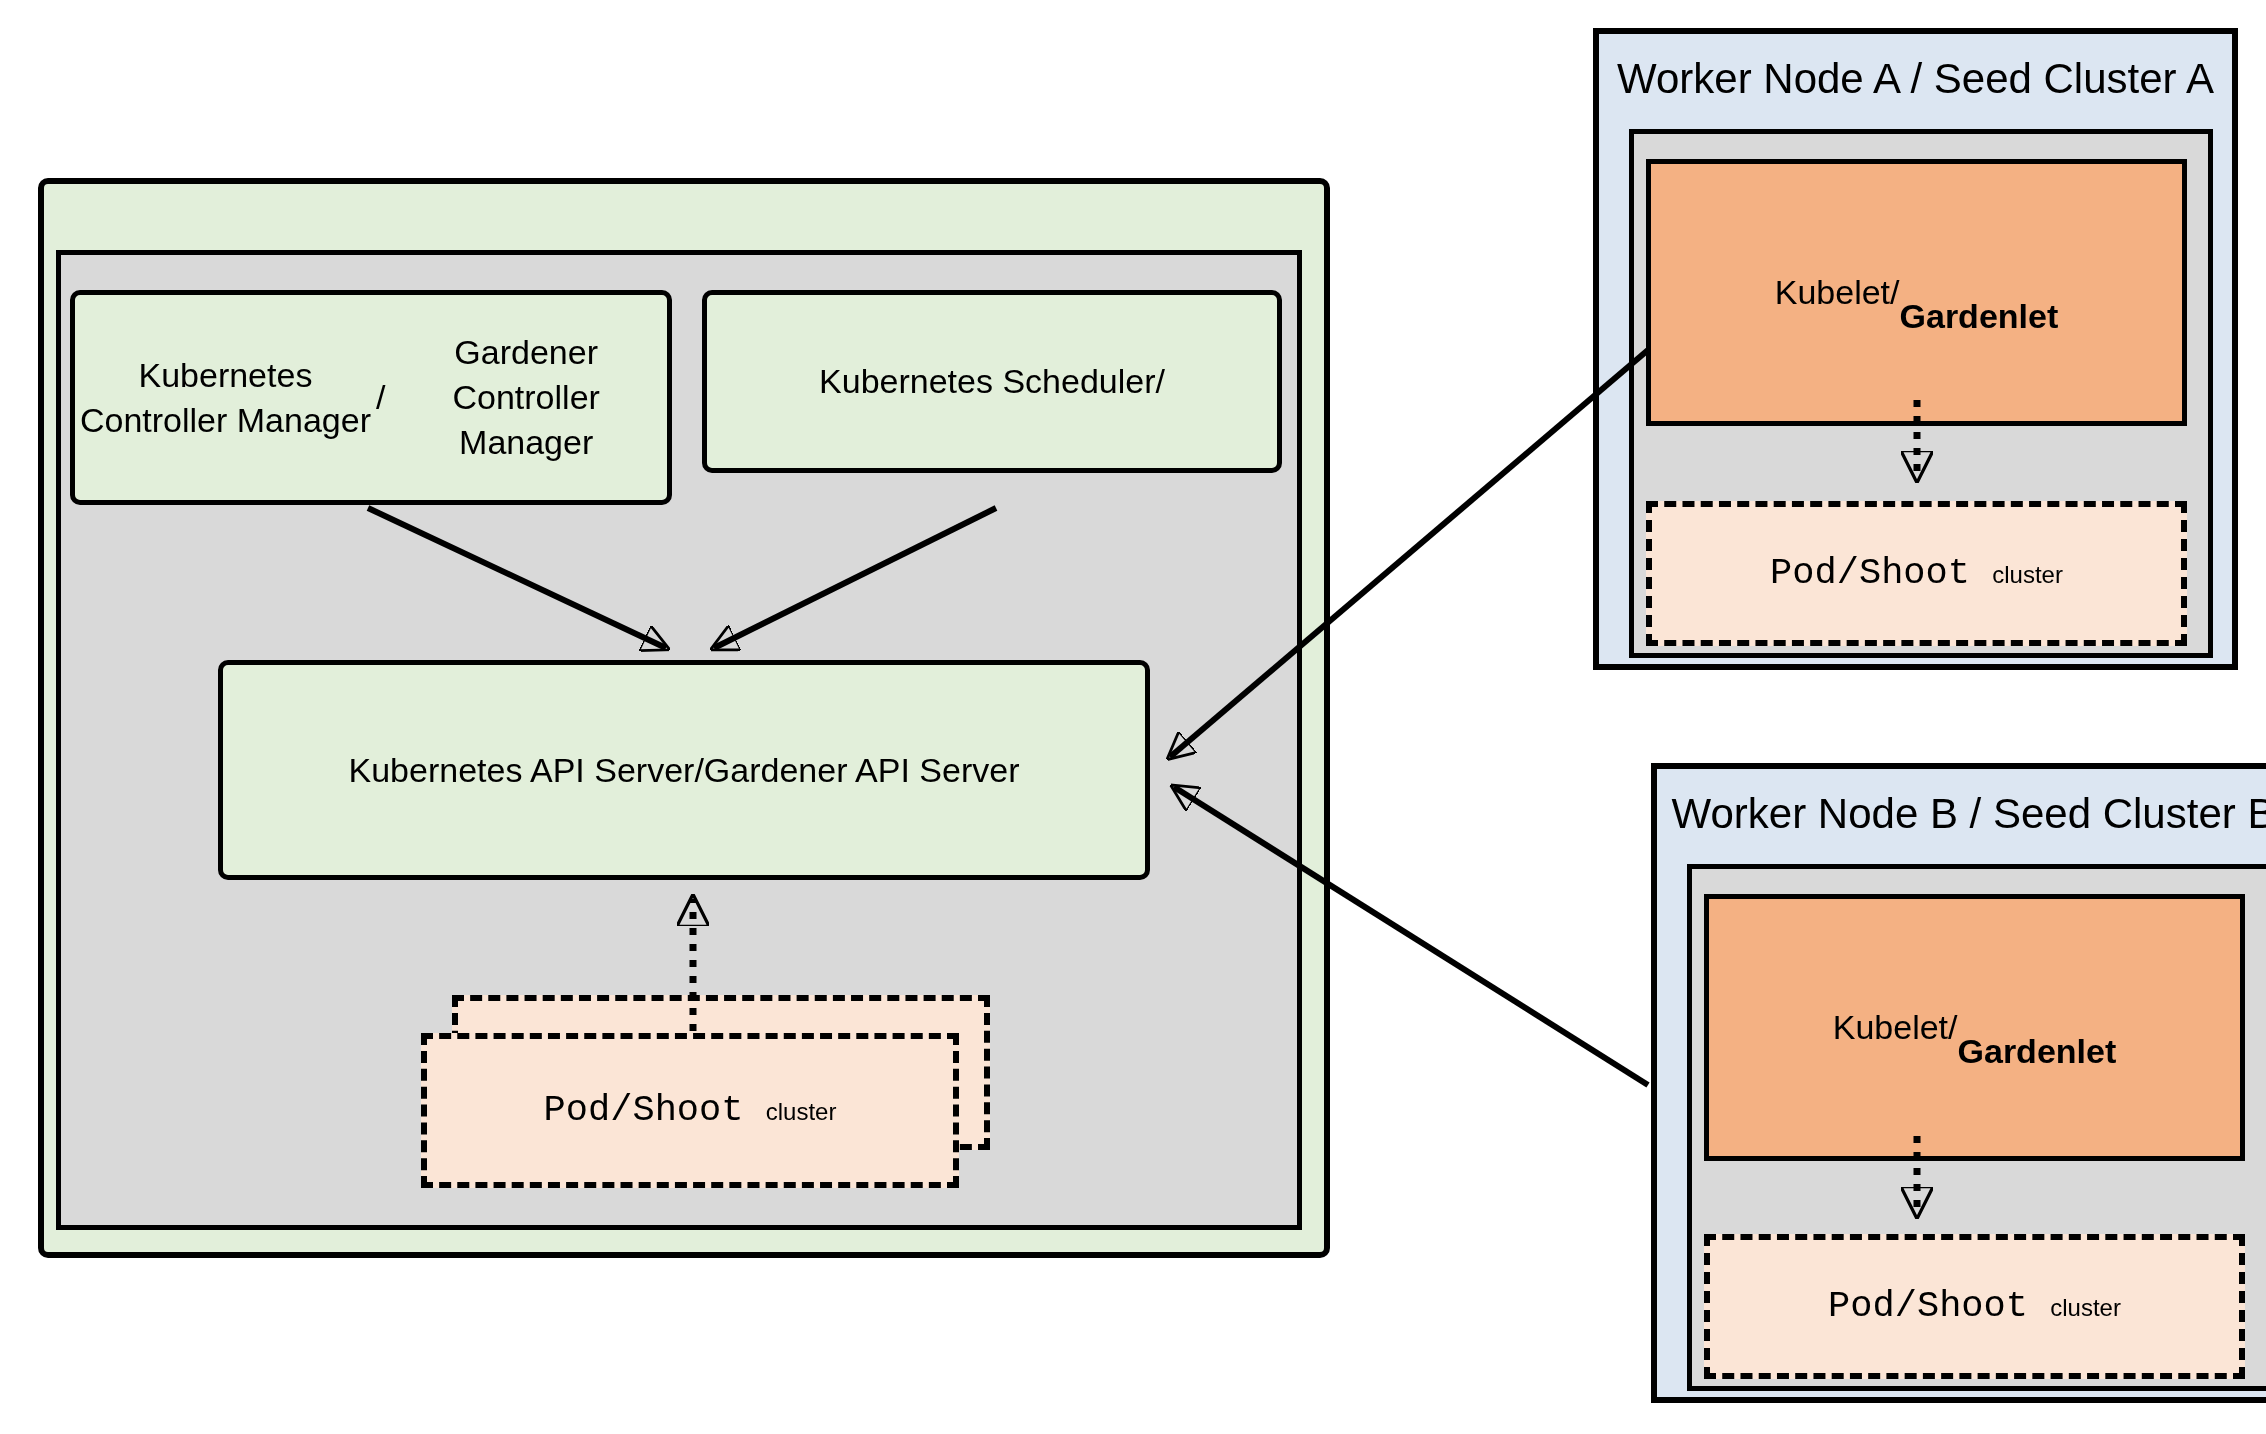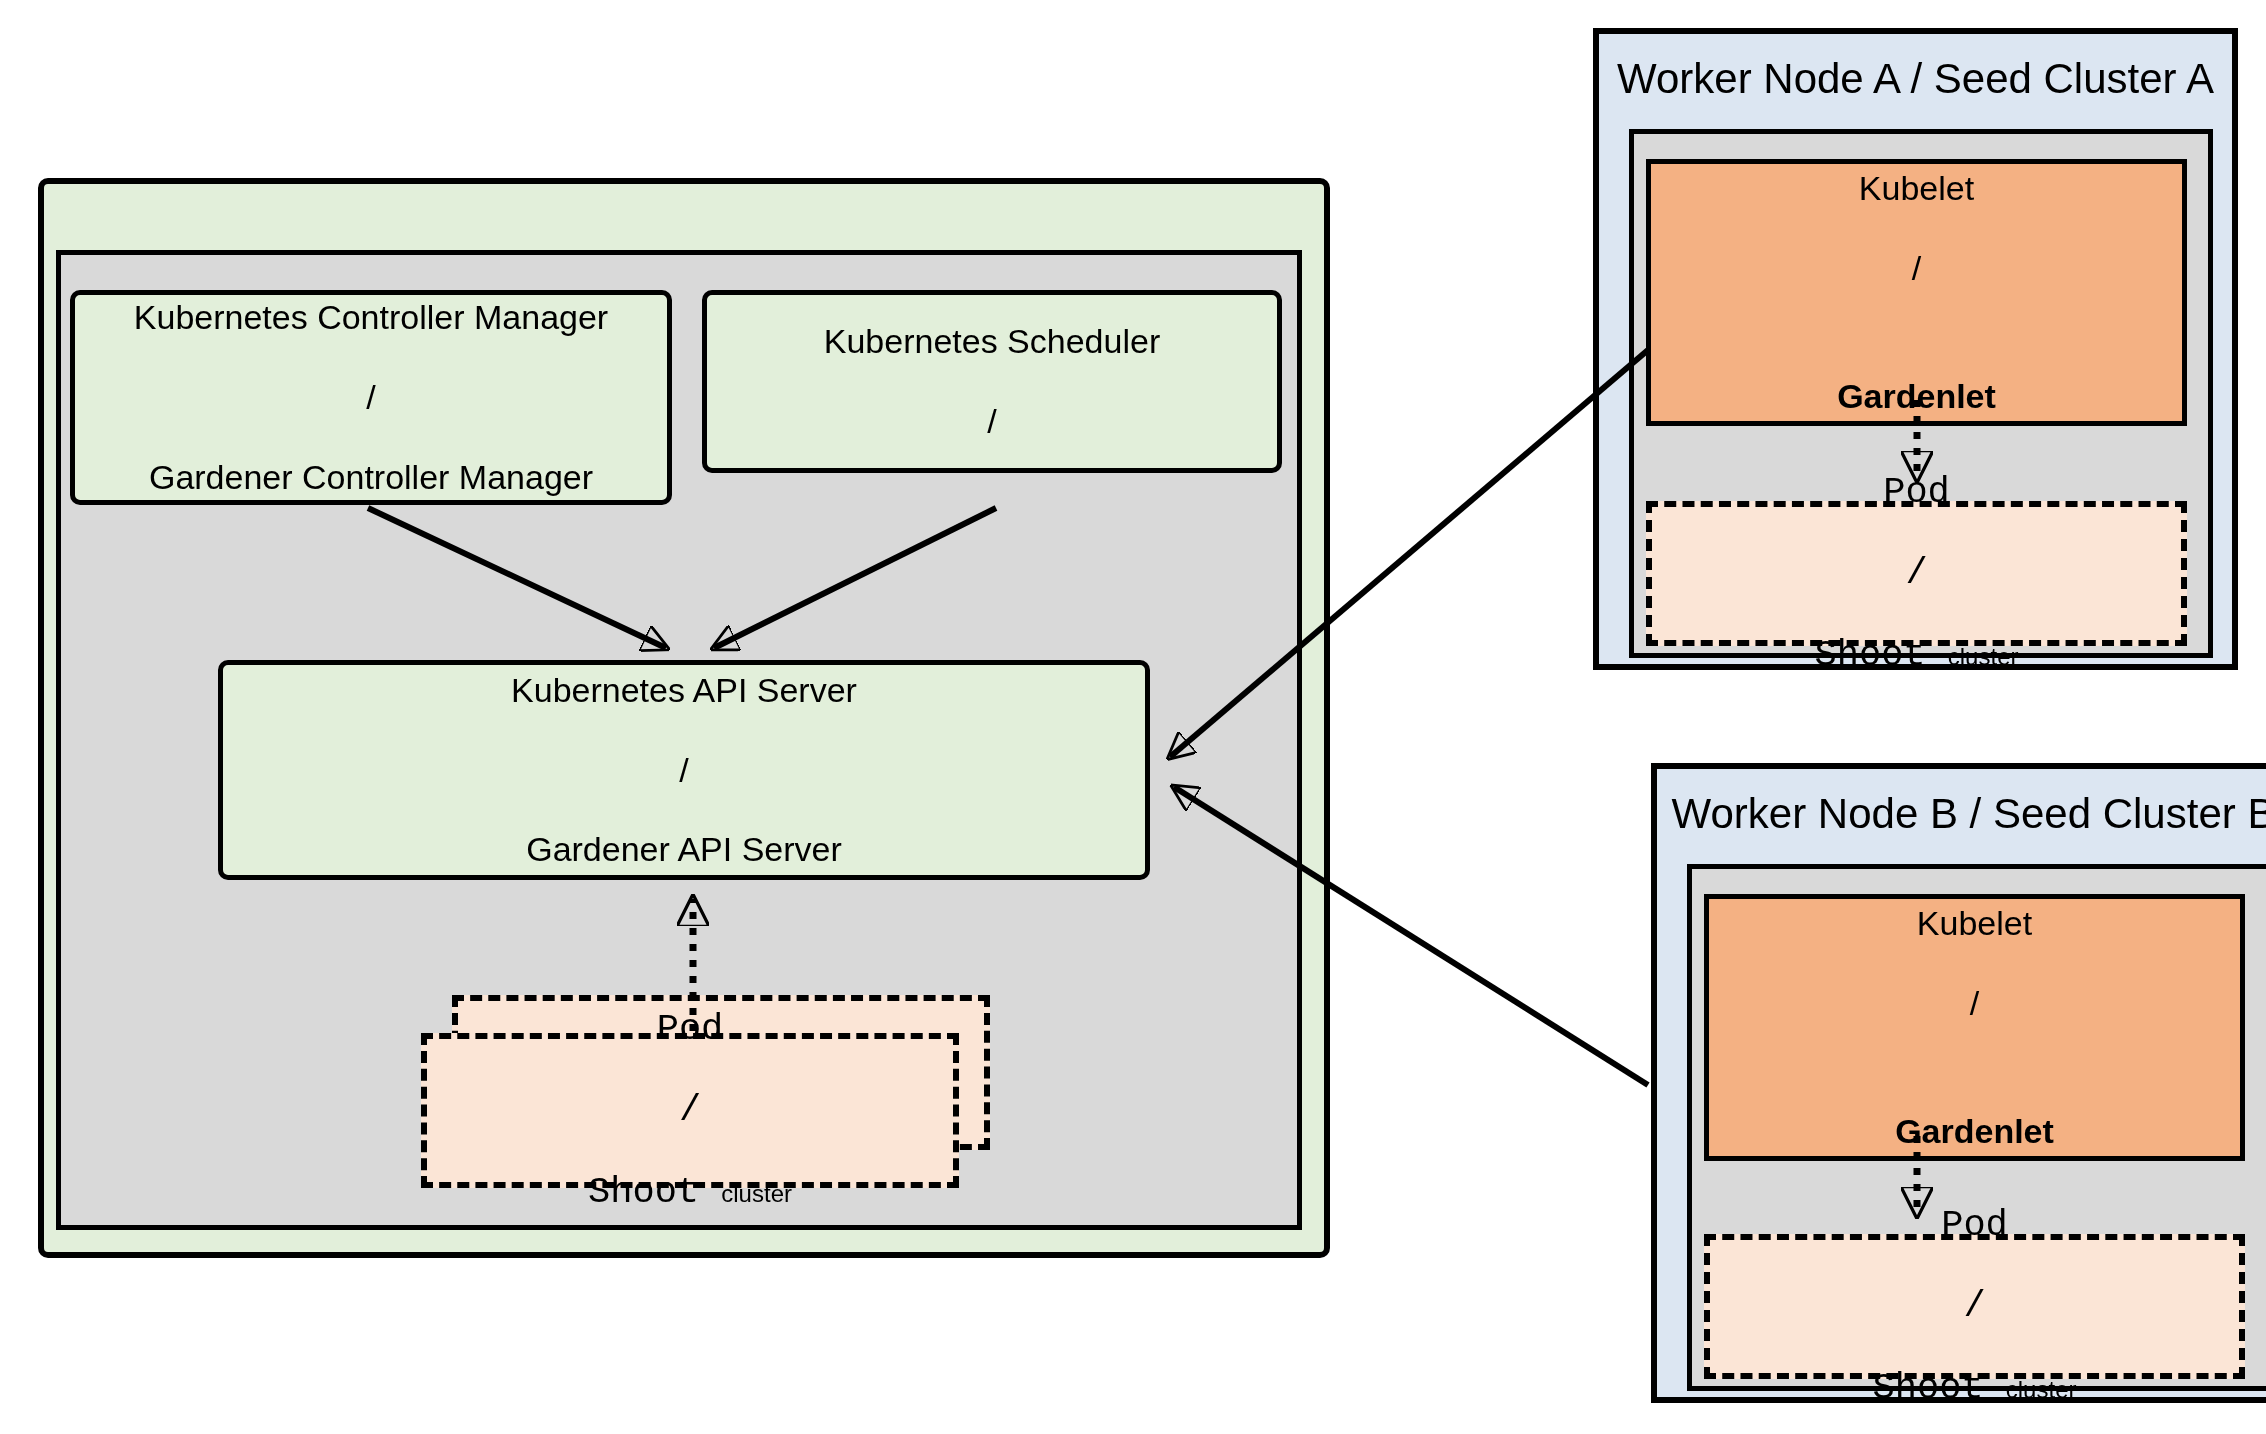--- a/index.html
+++ b/index.html
@@ -17,9 +17,8 @@
   .b5{border:5px solid #000;}
   .dash6{border:6px dashed #000;}
   .center-col{
-    display:flex;flex-direction:column;align-items:center;justify-content:center;
+    display:flex;flex-direction:row;align-items:center;justify-content:center;
     text-align:center;
-    gap:35px;
   }
   .label{font-size:34px;line-height:1.32;}
   .label .bold{font-weight:700;margin-top:48px;}

